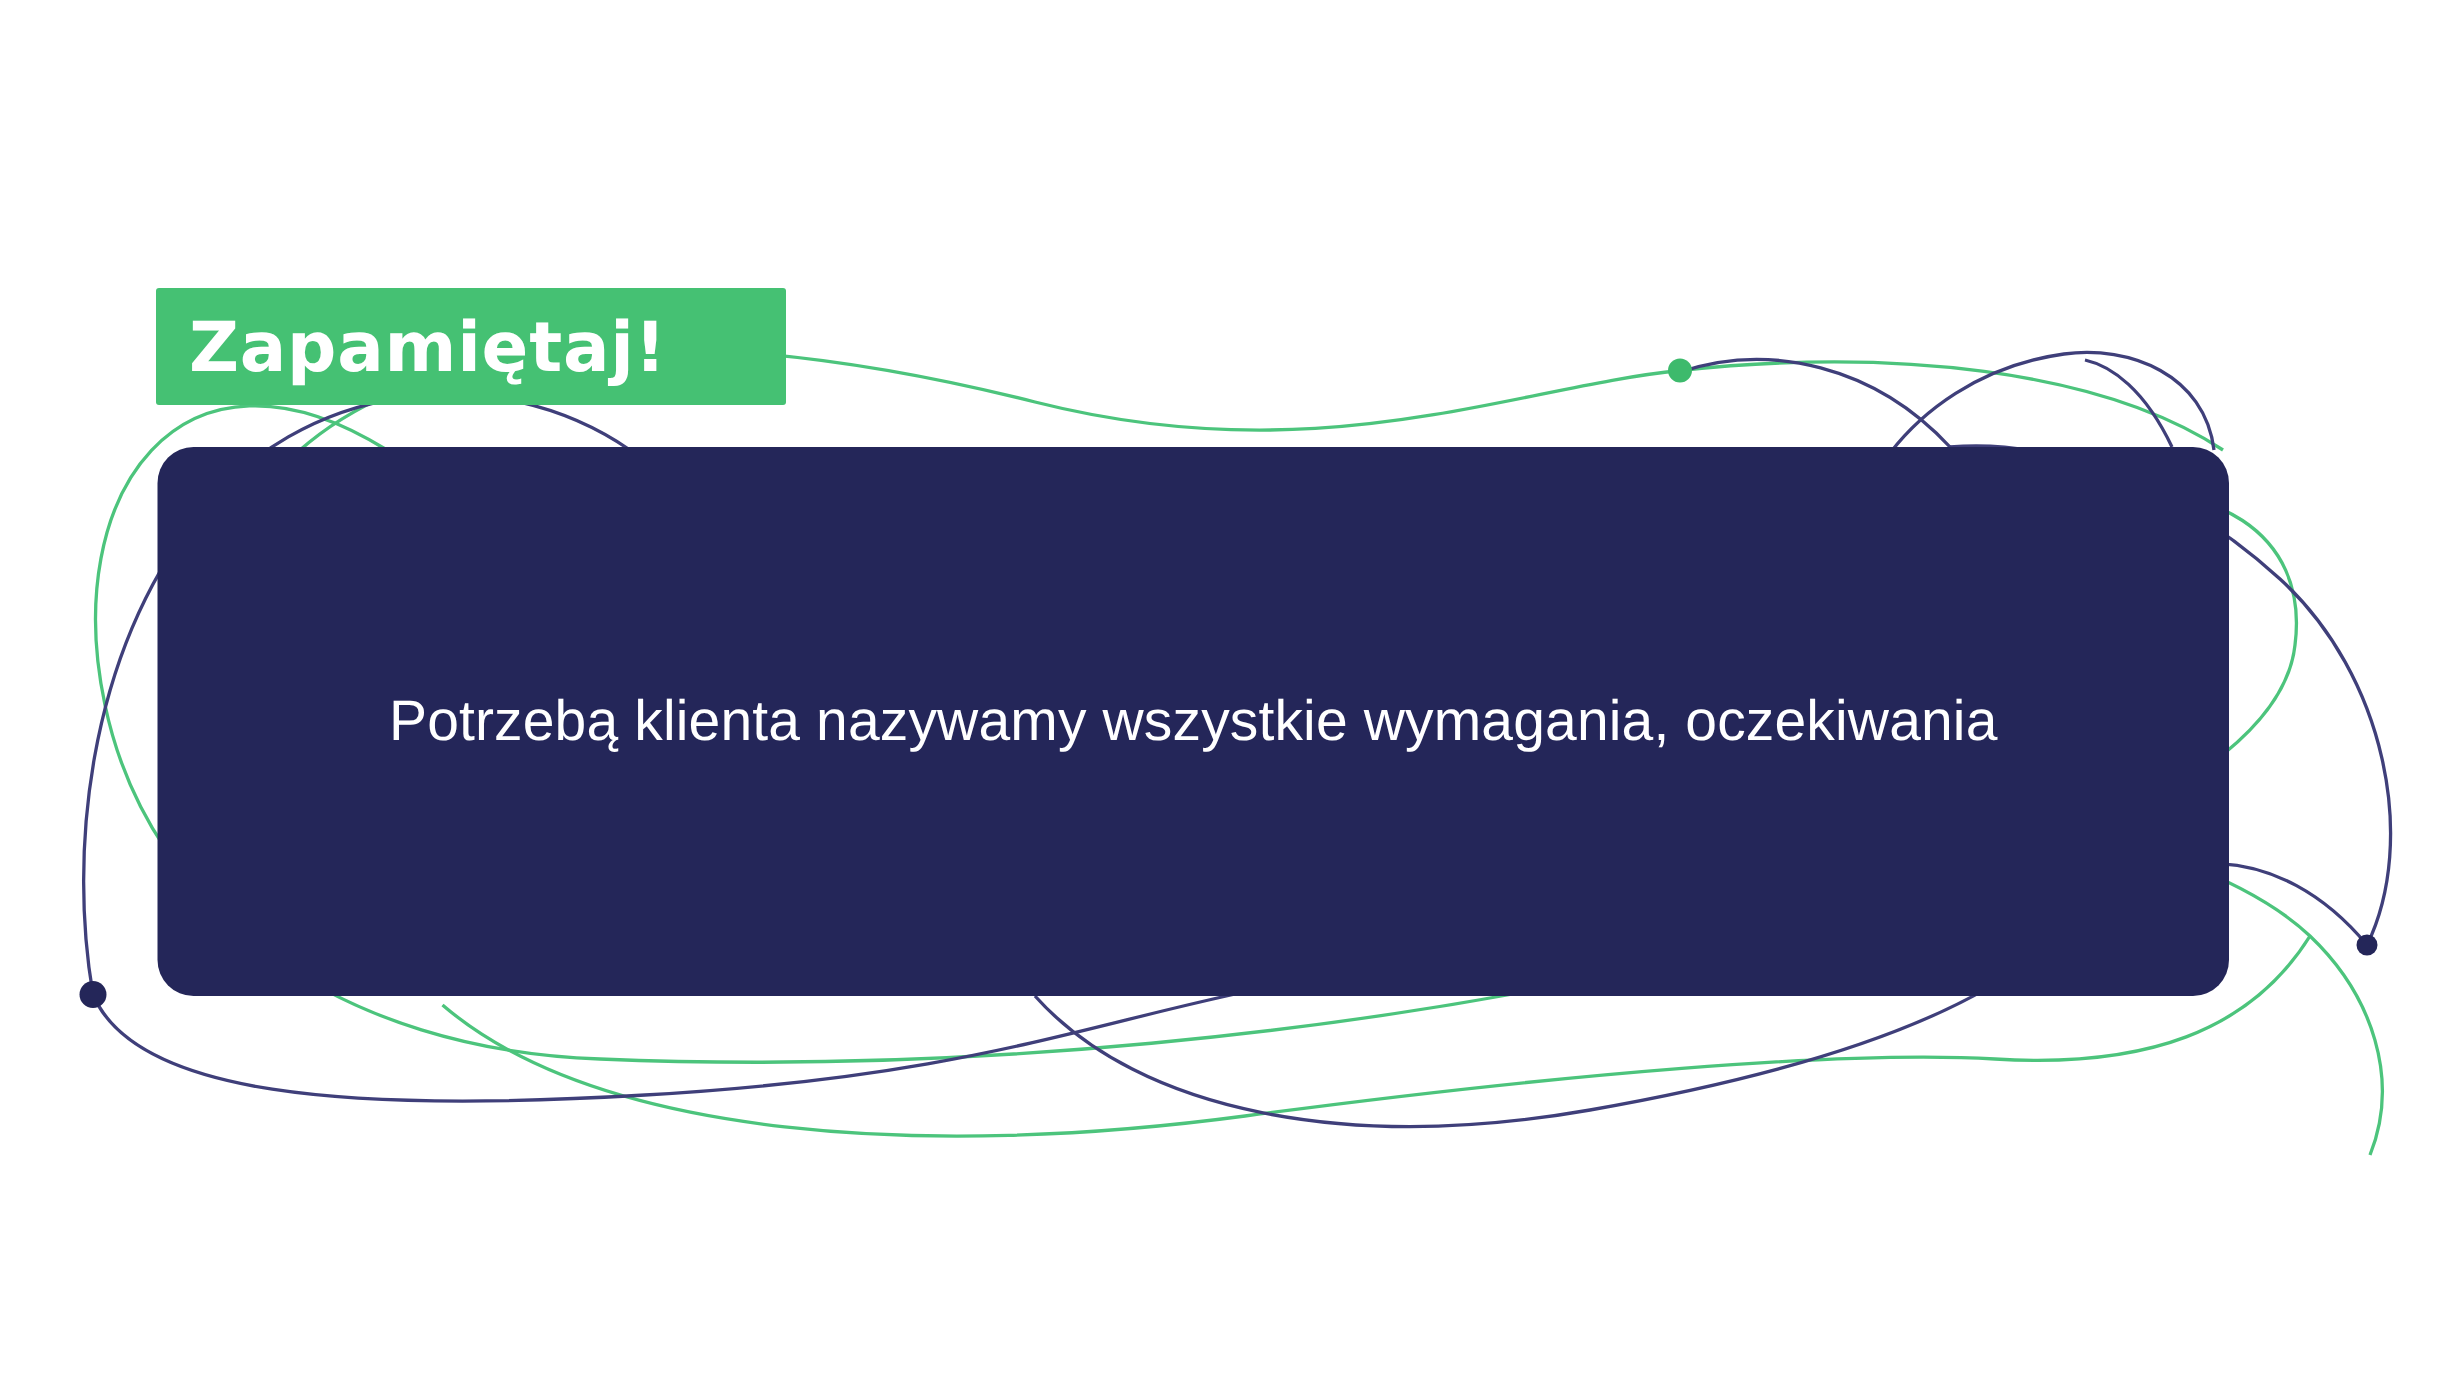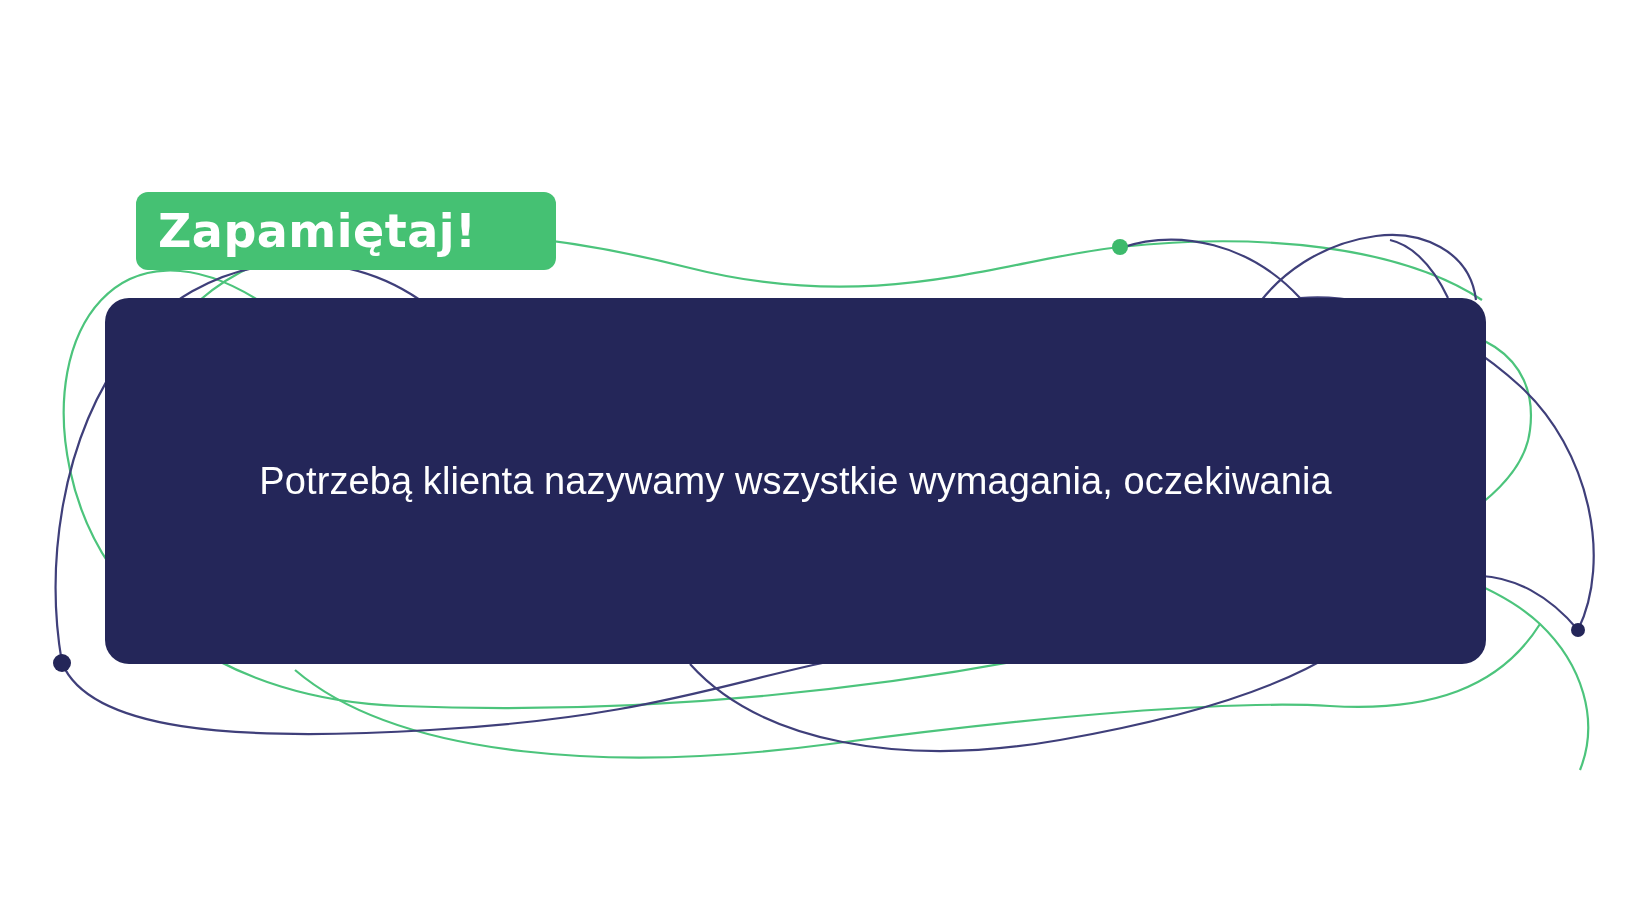--- a/index.html
+++ b/index.html
@@ -63,13 +63,12 @@
     min-width: 420px;
     height: 78px;
     background: #45c173;
-    border-radius: 12px;
+    border-radius: 2px;
     display: flex;
     align-items: center;
     z-index: 4;
     padding: 0 22px;
     box-sizing: border-box;
-    margin-left: 32px;
   }
   .badge-label {
     color: #ffffff;

